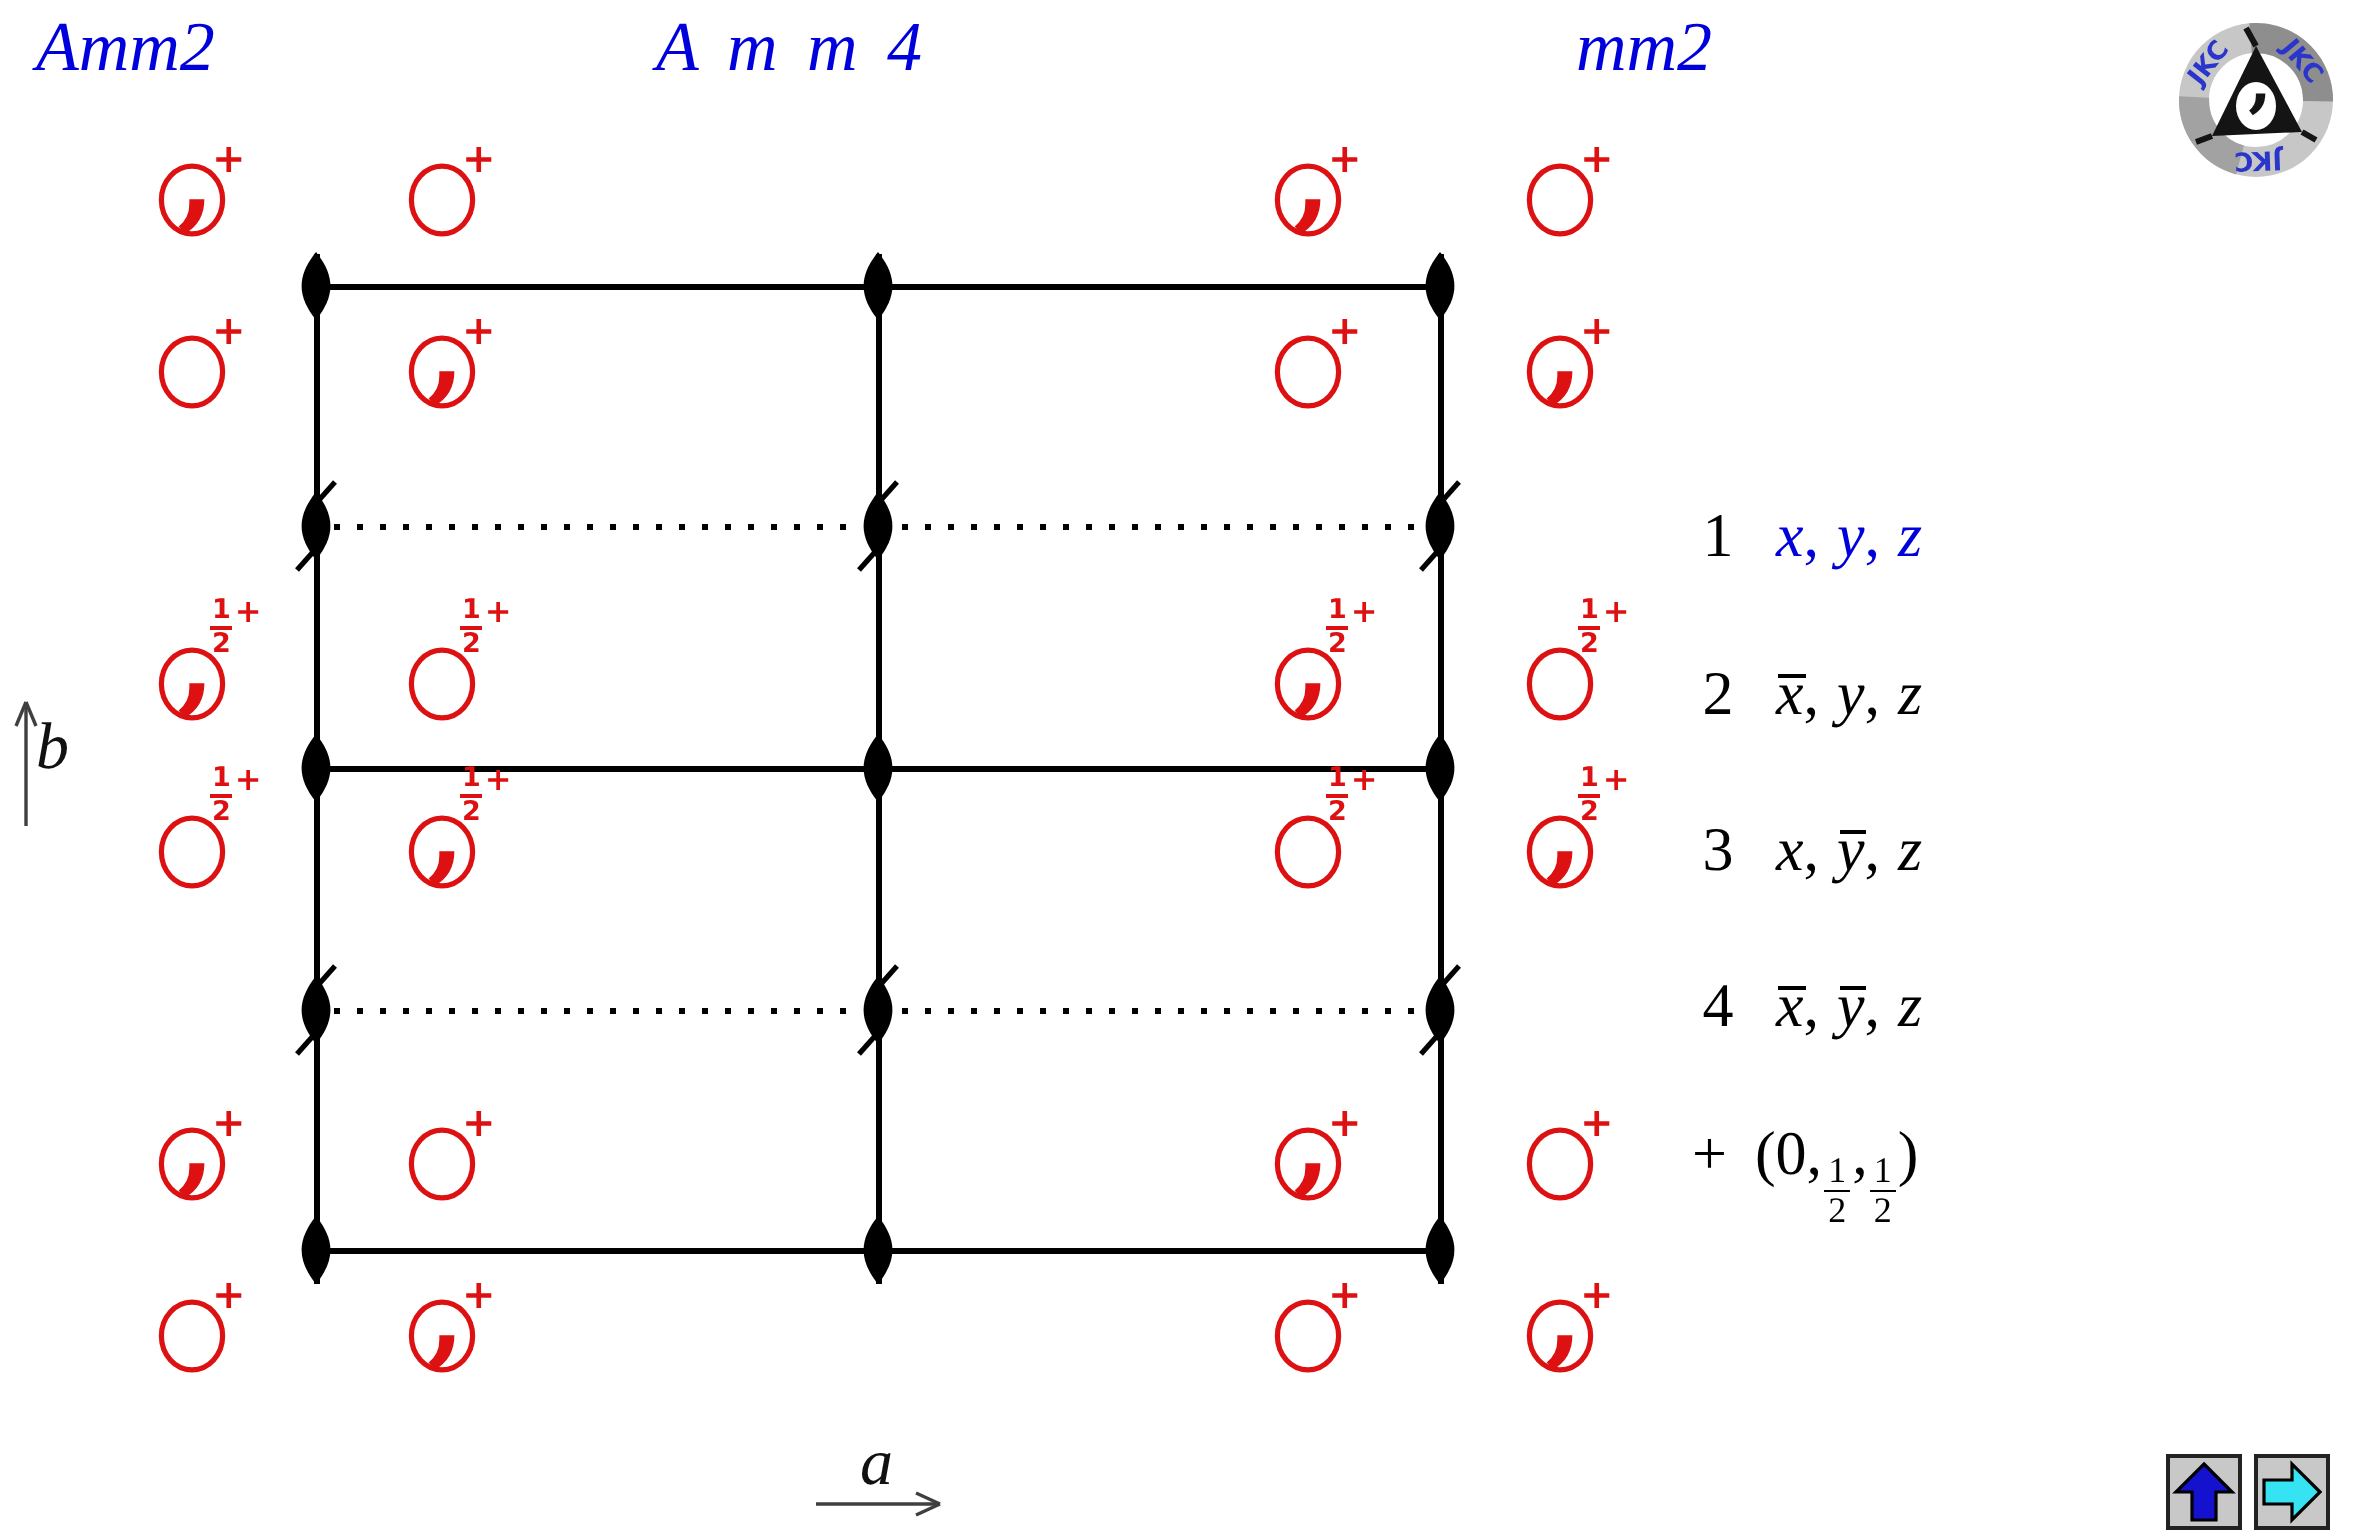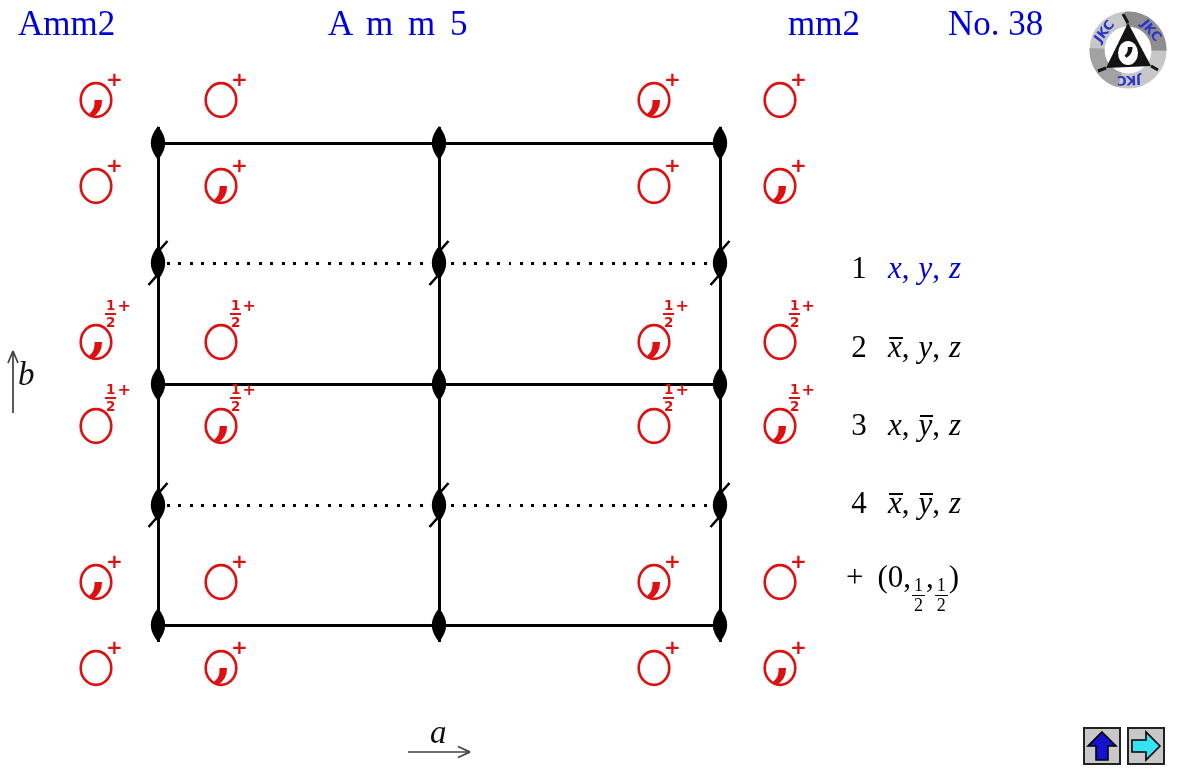--- a/index.html
+++ b/index.html
@@ -5,7 +5,7 @@
   html,body{margin:0;padding:0;background:#fff;}
   #stage{position:relative;width:1180px;height:770px;background:#fff;overflow:hidden;
          font-family:"Liberation Serif","DejaVu Serif",serif;}
-  .title{position:absolute;top:4px;font-size:35px;color:#0000dd;white-space:nowrap;}
+  .title{position:absolute;top:4px;font-size:35px;font-style:italic;color:#0000dd;white-space:nowrap;}
   .title.roman{font-style:normal;}
   .vline,.hline{position:absolute;background:#000;}
   .dotline{position:absolute;height:3px;

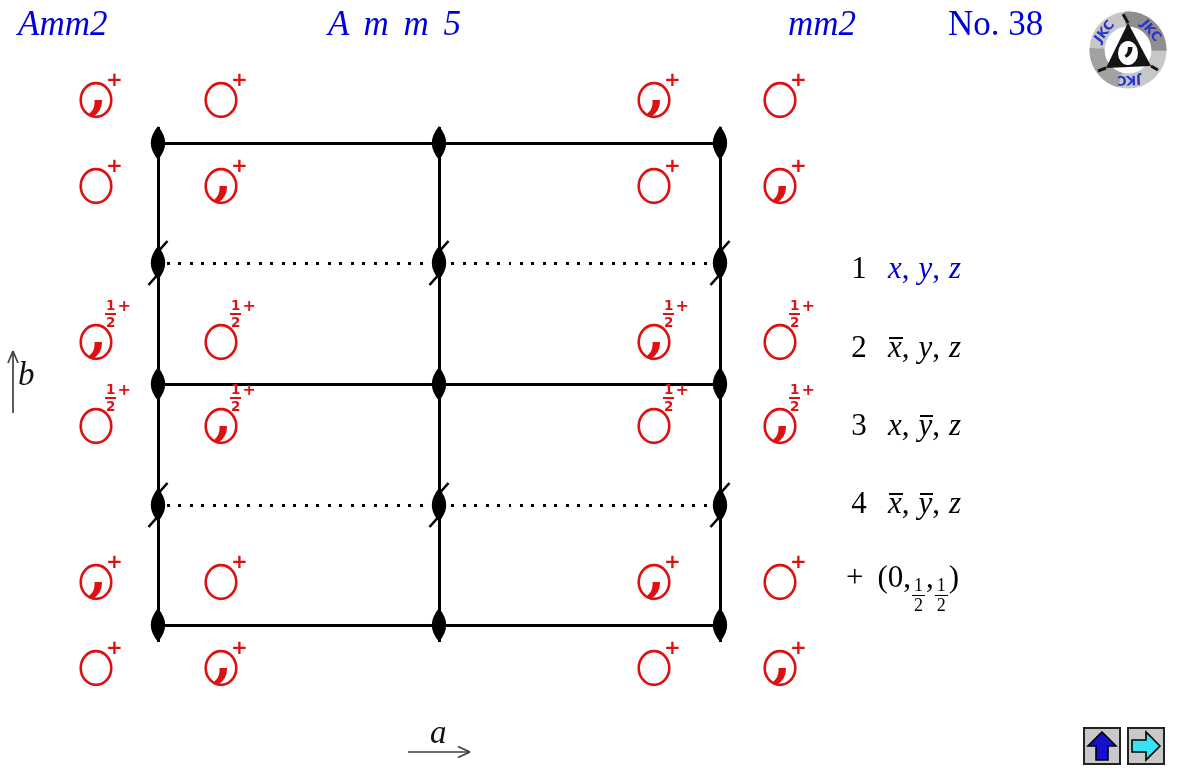--- a/index.html
+++ b/index.html
@@ -45,7 +45,7 @@
 <div id="stage">
 
   <div class="title" style="left:18px">Amm2</div>
-  <div class="title" style="left:328px;letter-spacing:3px">A m m 5</div>
+  <div class="title" style="left:328px;letter-spacing:3px">A m m 4</div>
   <div class="title" style="left:788px">mm2</div>
   <div class="title roman" style="left:948px">No. 38</div>
 

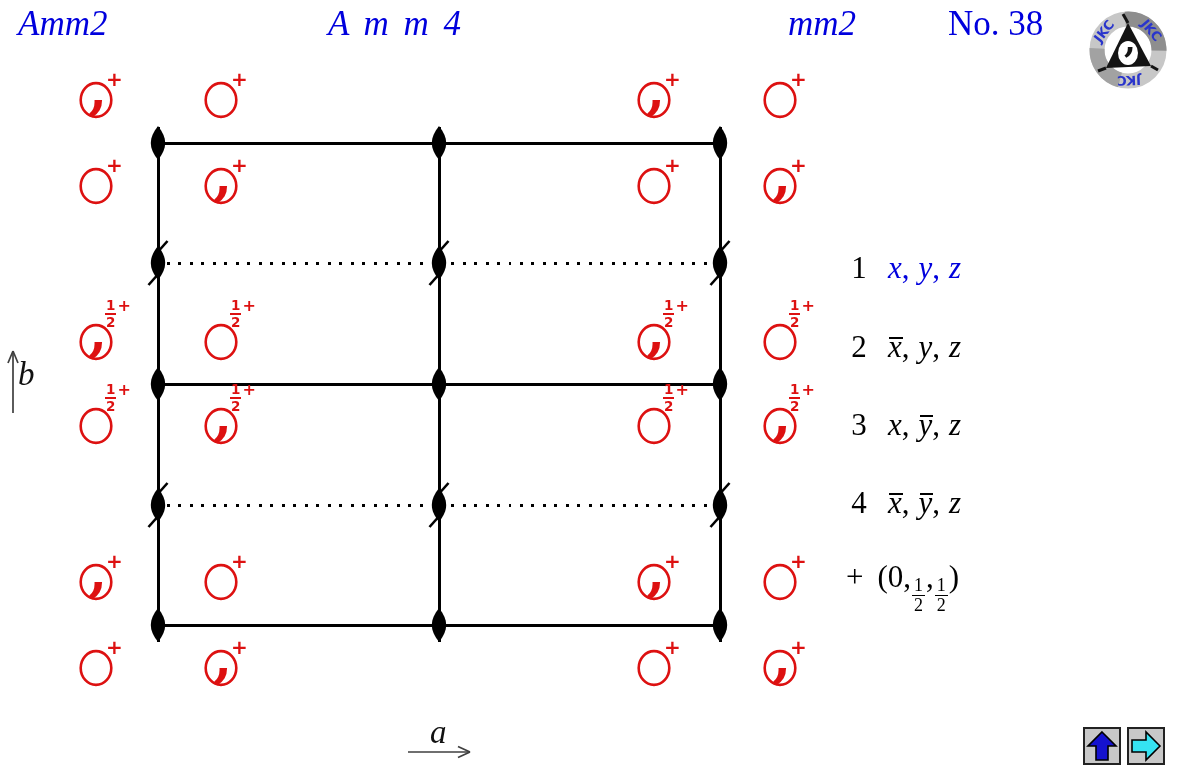--- a/index.html
+++ b/index.html
@@ -47,7 +47,6 @@
   <div class="title" style="left:18px">Amm2</div>
   <div class="title" style="left:328px;letter-spacing:3px">A m m 4</div>
   <div class="title" style="left:788px">mm2</div>
-  <div class="title roman" style="left:948px">No. 38</div>
 
   <div style="position:absolute;left:1085px;top:8px">
     <svg width="86" height="84" viewBox="0 0 86 84">

